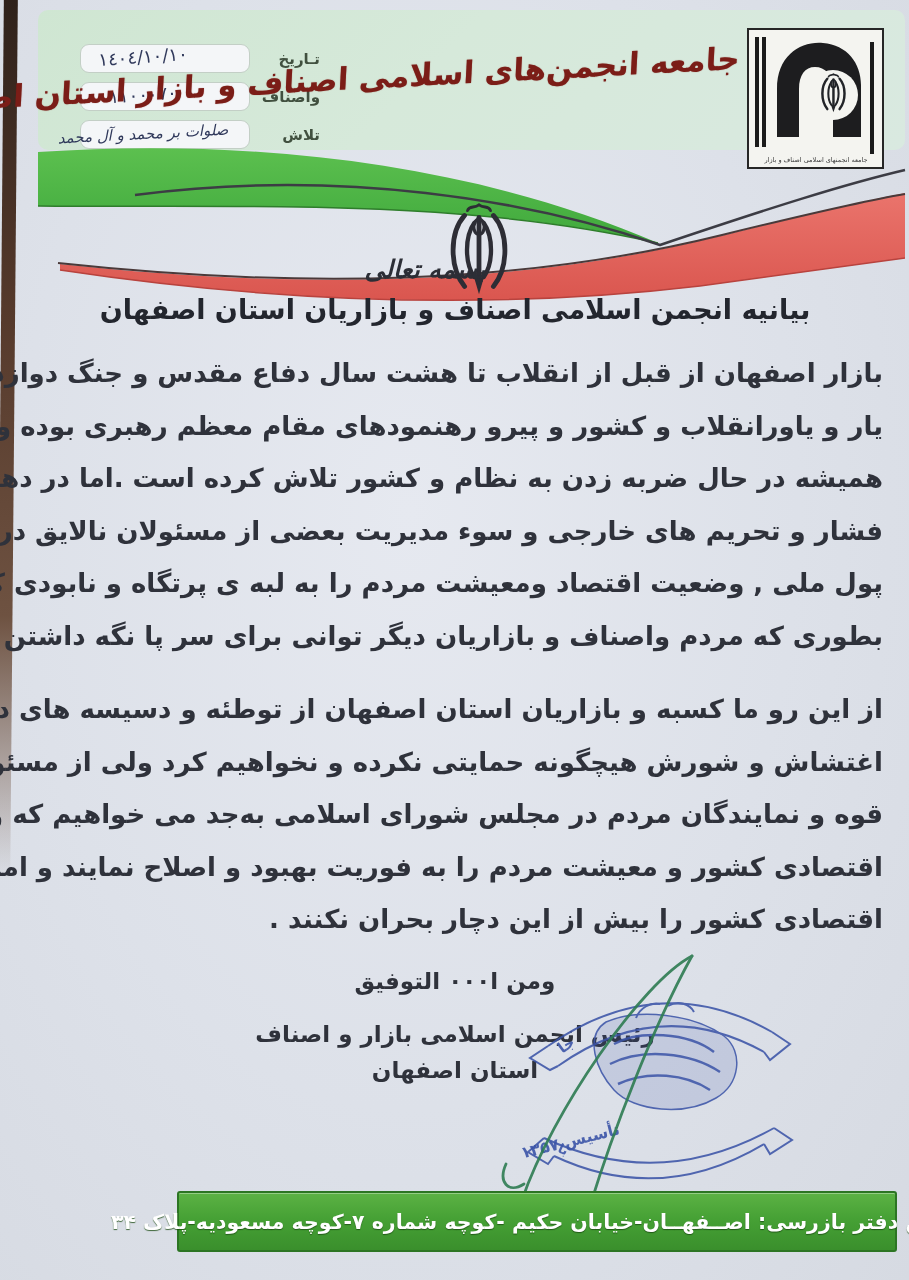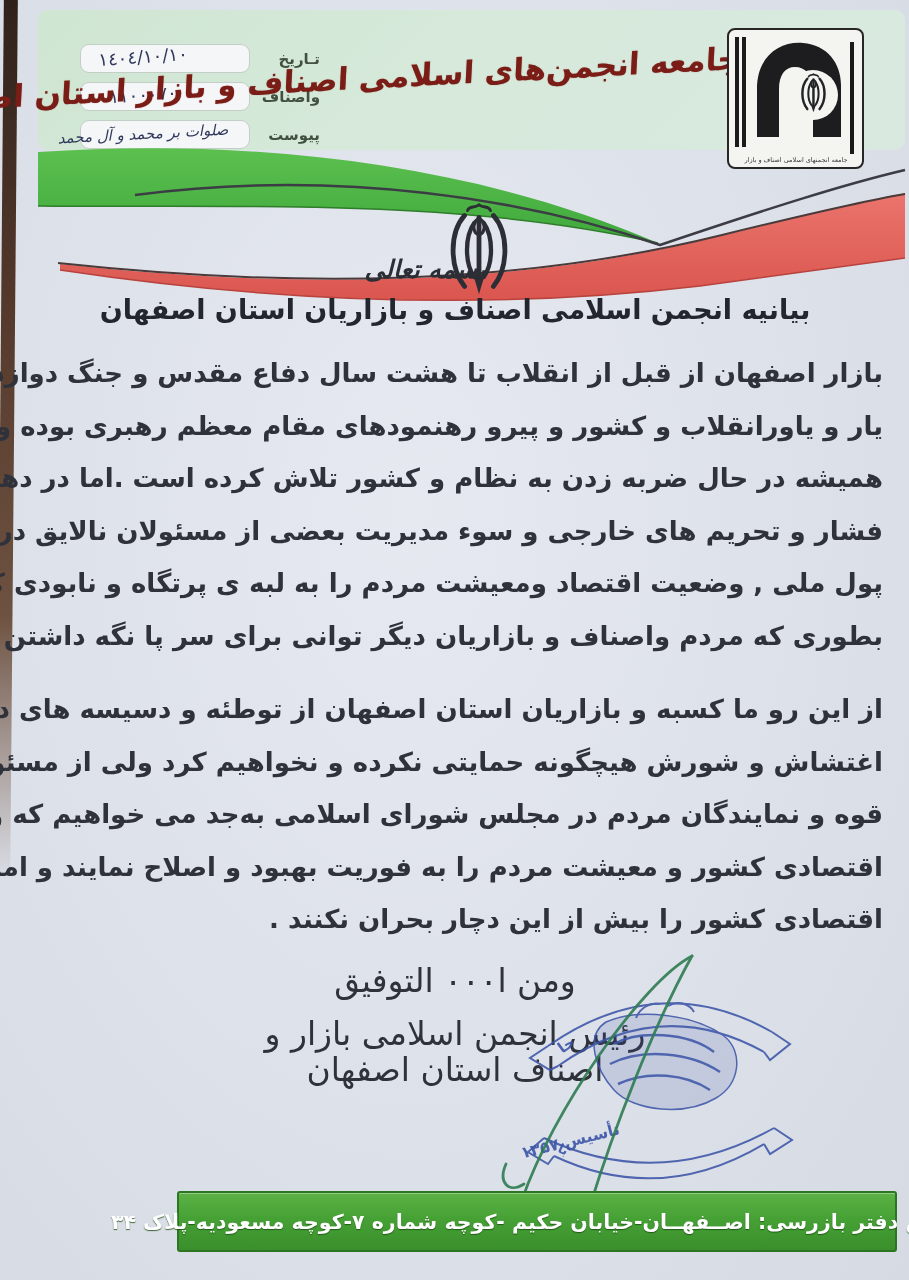--- a/index.html
+++ b/index.html
@@ -131,7 +131,7 @@
       </div>
     </div>
     <div class="field-row">
-      <div class="field-label">پیوست</div>
+      <div class="field-label">تلاش</div>
       <div class="field-box">
         <div class="field-value small">صلوات بر محمد و آل محمد</div>
       </div>

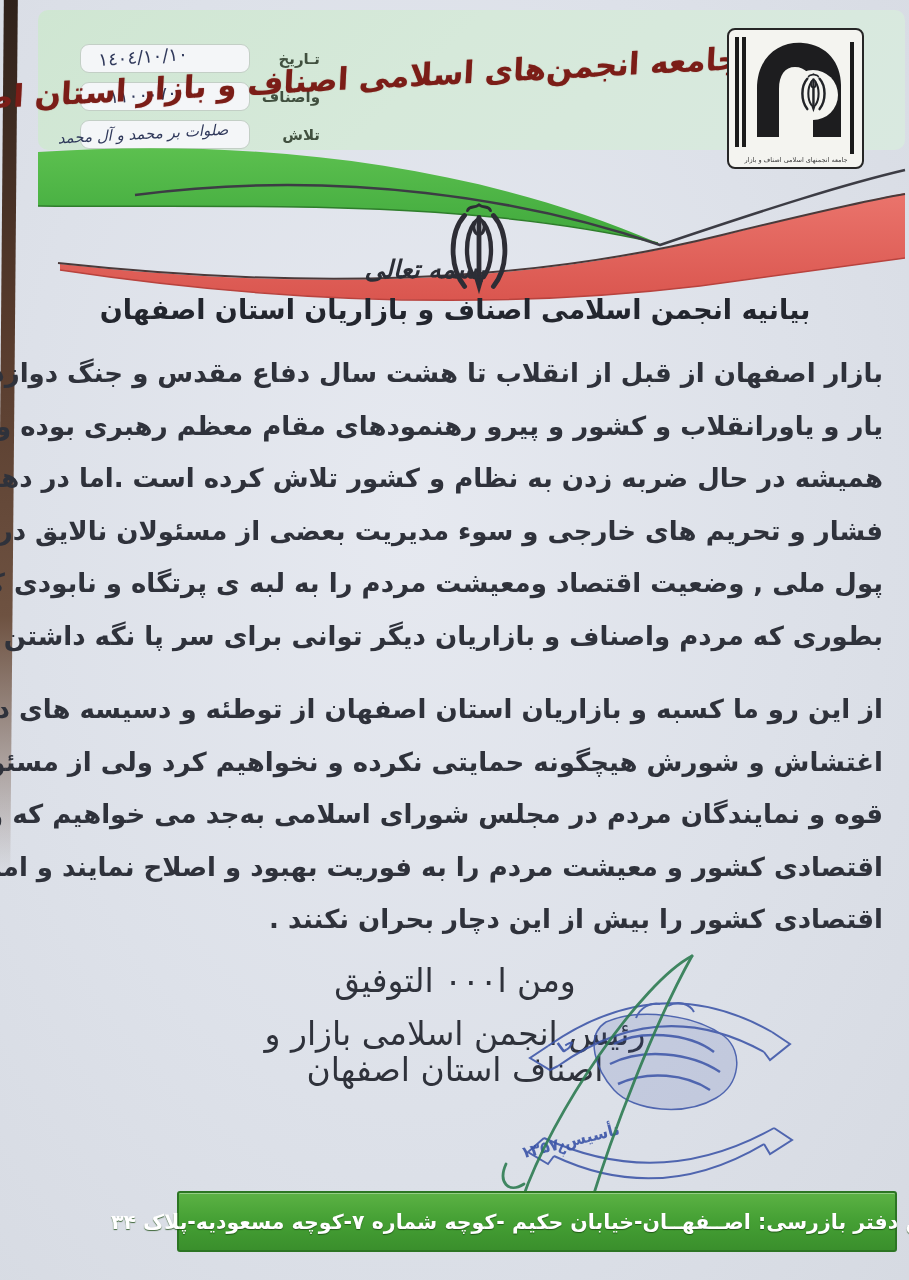--- a/index.html
+++ b/index.html
@@ -52,8 +52,8 @@
   }
   
   .logo{
-    position:absolute;left:727px;top:28px;width:133px;height:137px;
-    background:#f4f4f0;border:2px solid #262626;border-radius:8px;
+    position:absolute;left:747px;top:28px;width:133px;height:137px;
+    background:#f4f4f0;border:2px solid #262626;border-radius:0;
   }
   .logo-bar{position:absolute;top:7px;height:110px;width:4px;background:#1b1b1b;}
   .logo-bar.b1{left:6px;}

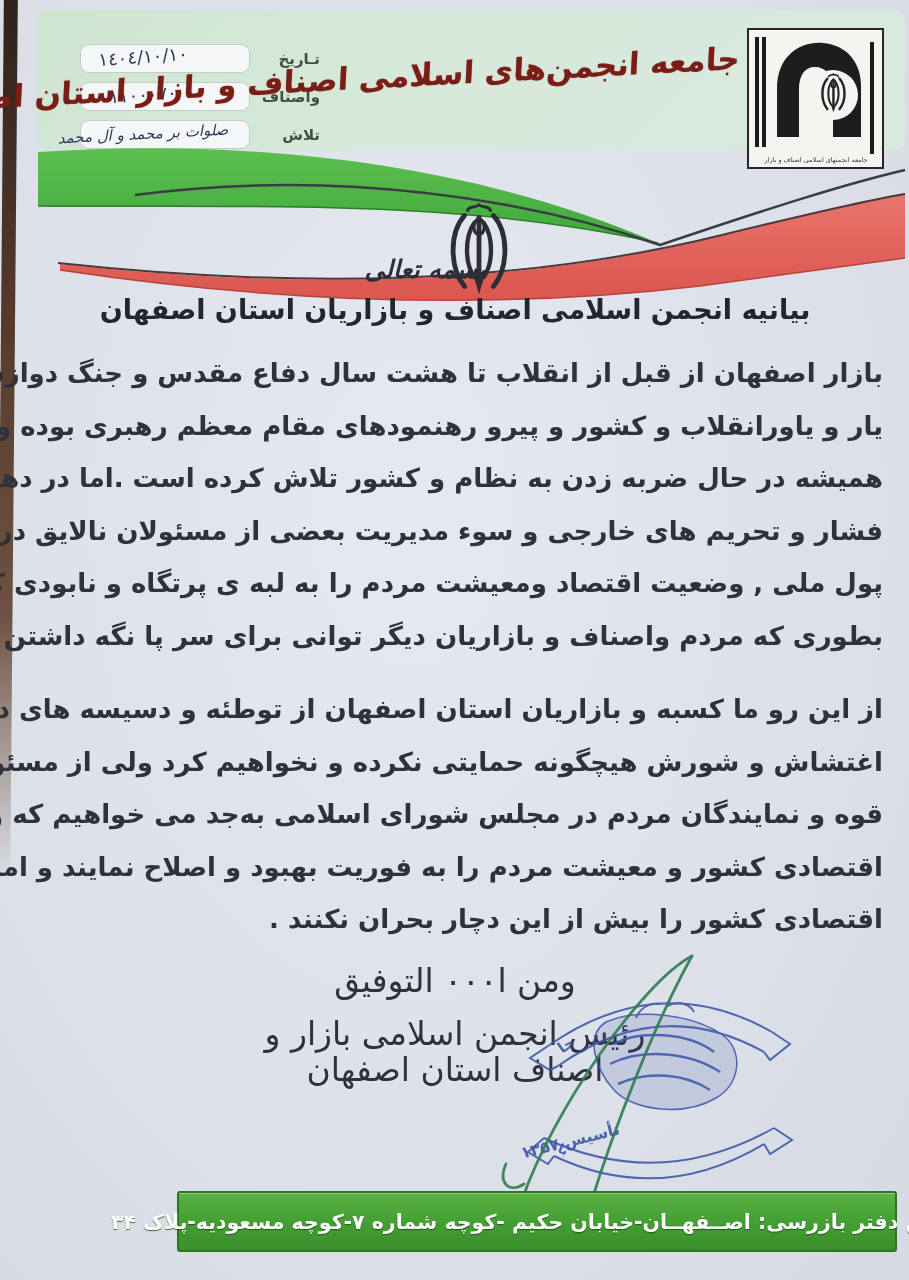--- a/index.html
+++ b/index.html
@@ -91,7 +91,7 @@
   .closing{
     position:absolute;left:230px;top:963px;width:450px;text-align:center;
   }
-  .closing div{font-size:33px;font-weight:normal;color:#2f323b;margin-bottom:17px;line-height:36px;}
+  .closing div{font-size:23px;font-weight:bold;color:#2f323b;margin-bottom:17px;line-height:36px;}
   
   .stamp{position:absolute;left:518px;top:952px;width:285px;height:252px;}
   .scrawl{position:absolute;left:492px;top:942px;width:235px;height:268px;}

